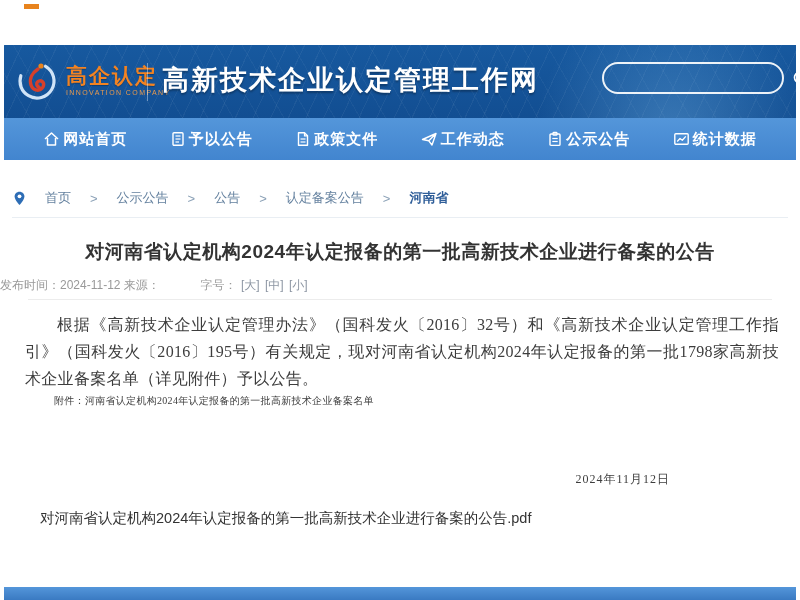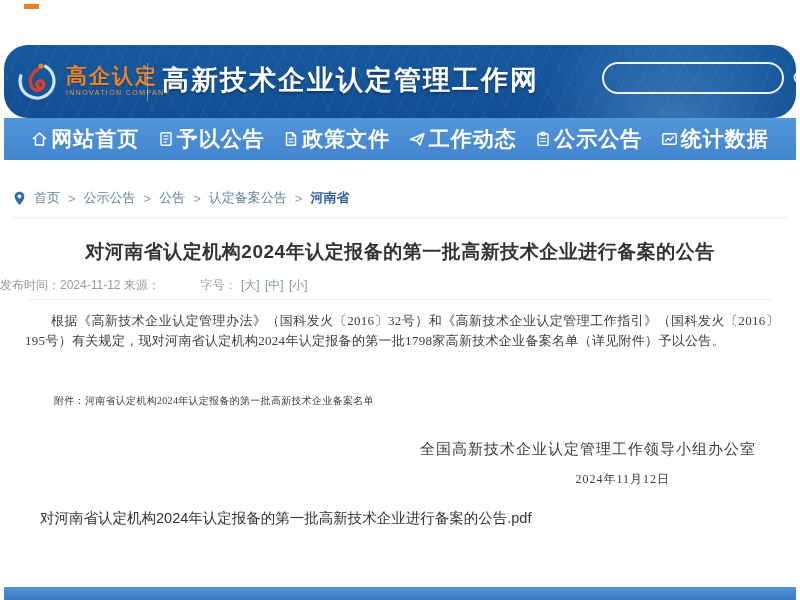--- a/index.html
+++ b/index.html
@@ -12,7 +12,7 @@
 
   
   .top-header { position:absolute; left:4px; right:4px; top:45px; height:73px;
-    background:linear-gradient(180deg,#17599f 0%,#124e92 100%); overflow:hidden;border-radius:24px; }
+    background:linear-gradient(180deg,#17599f 0%,#124e92 100%); overflow:hidden; }
   .top-header::before { content:""; position:absolute; inset:0;
     background:
       repeating-linear-gradient(115deg, rgba(255,255,255,0.05) 0 1px, transparent 1px 16px),

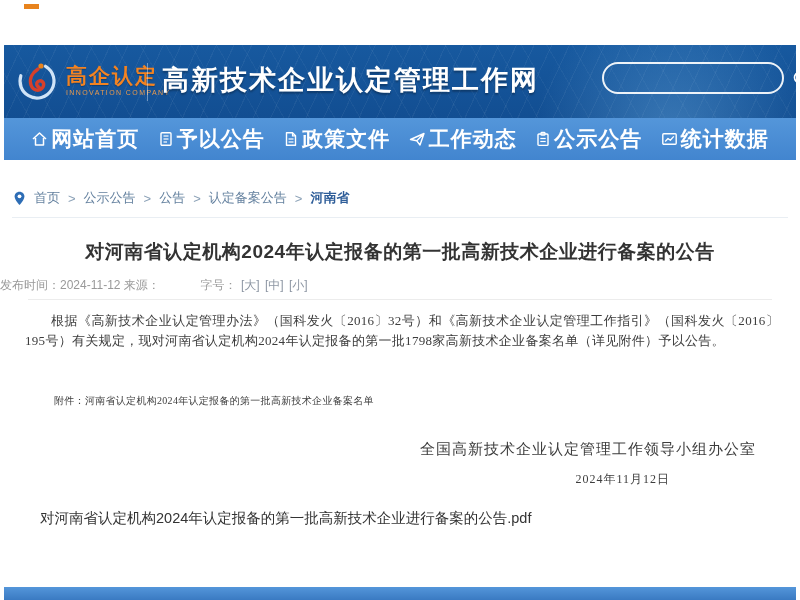--- a/index.html
+++ b/index.html
@@ -40,7 +40,7 @@
   .nav-bar { position:absolute; left:4px; right:4px; top:118px; height:42px;
     background:linear-gradient(180deg,#5496da 0%,#4285cf 100%);
     display:flex; align-items:center; justify-content:space-around; padding:0 18px; z-index:3; }
-  .nav-item { display:flex; align-items:center; gap:3px; color:#ffffff; font-size:21px; font-weight:600;
+  .nav-item { display:flex; align-items:center; gap:3px; color:#ffffff; font-size:15px; font-weight:600;
     letter-spacing:1px; cursor:pointer; }
   .nav-icon { display:flex; align-items:center; }
 

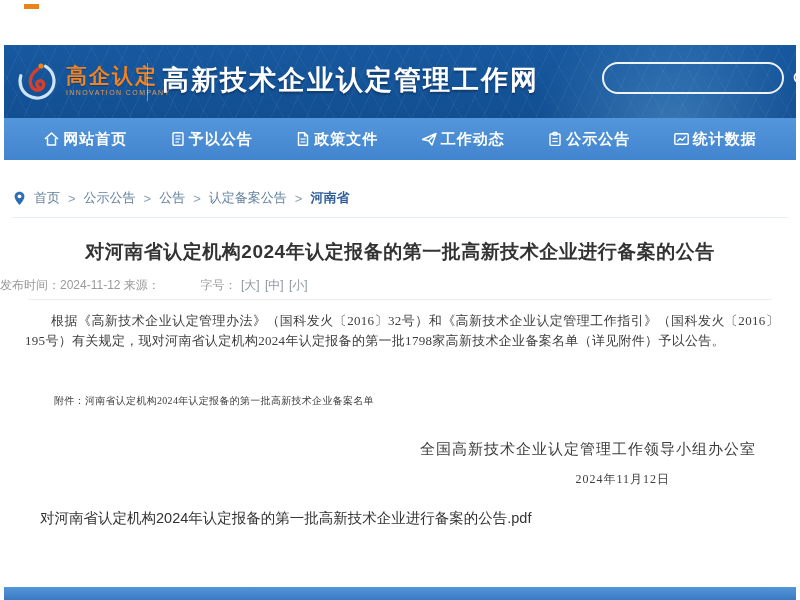--- a/index.html
+++ b/index.html
@@ -45,7 +45,7 @@
   .nav-icon { display:flex; align-items:center; }
 
   
-  .breadcrumb { position:absolute; left:13px; top:189px; display:flex; align-items:center; gap:8px;
+  .breadcrumb { position:absolute; left:13px; top:189px; display:flex; align-items:center; gap:19px;
     font-size:13px; color:#64819f; }
   .breadcrumb .sep { color:#8aa0b6; }
   .bc-item { cursor:pointer; }

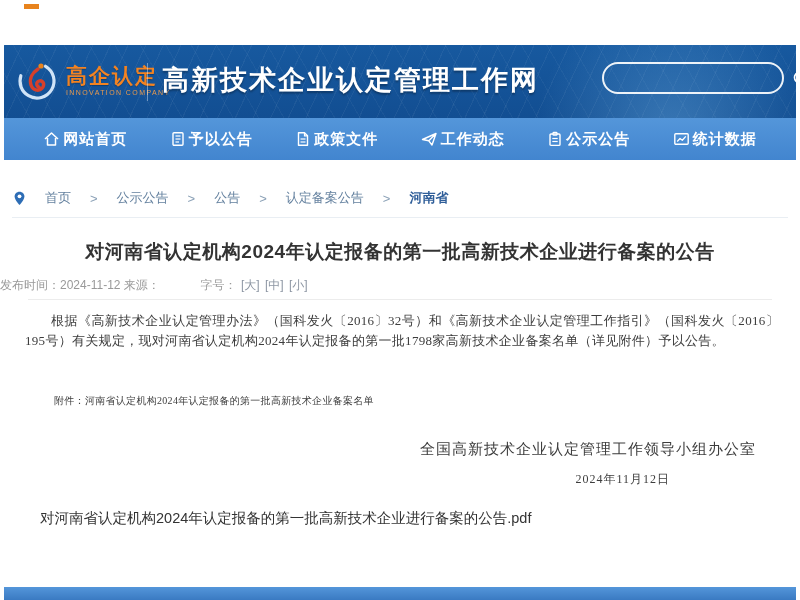--- a/index.html
+++ b/index.html
@@ -61,7 +61,7 @@
   .meta-divider { position:absolute; left:28px; right:28px; top:299px; height:1px; background:#ececec; }
 
   .article-body { position:absolute; left:25px; right:21px; top:311px;
-    font-family:"Liberation Serif","DejaVu Serif",serif; font-size:13px; line-height:20px;
+    font-family:"Liberation Serif","DejaVu Serif",serif; font-size:16px; line-height:27px;
     color:#3d3d3d; text-align:justify; text-indent:2em; letter-spacing:0.3px; }
   .attachment-line { position:absolute; left:54px; top:394px;
     font-family:"Liberation Serif","DejaVu Serif",serif; font-size:10px; color:#3d3d3d; letter-spacing:0.3px; }

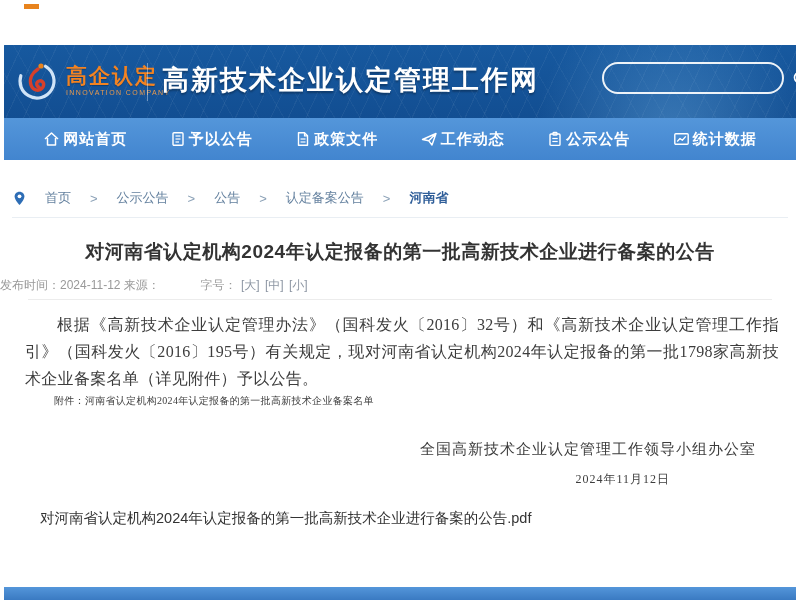--- a/index.html
+++ b/index.html
@@ -202,7 +202,6 @@
 
   <div class="attachment-line">附件：河南省认定机构2024年认定报备的第一批高新技术企业备案名单</div>
 
-  <div class="signature">全国高新技术企业认定管理工作领导小组办公室</div>
   <div class="sign-date">2024年11月12日</div>
 
   <div class="pdf-link">对河南省认定机构2024年认定报备的第一批高新技术企业进行备案的公告.pdf</div>

